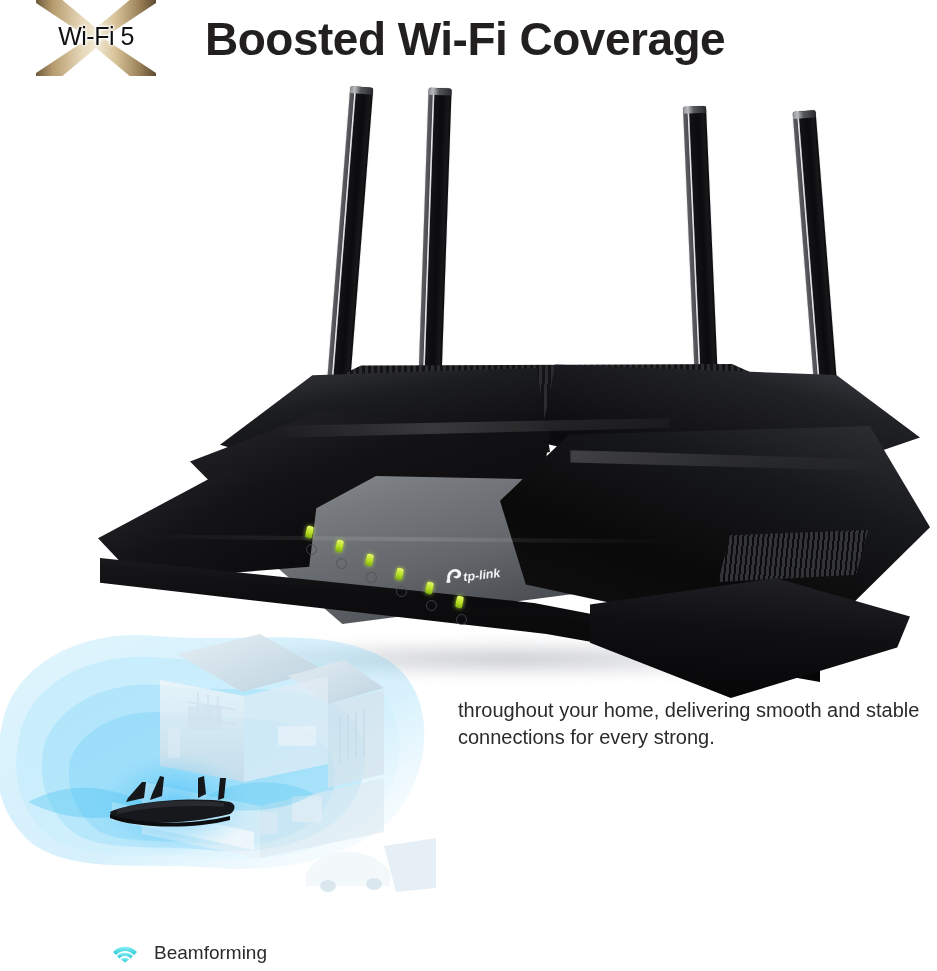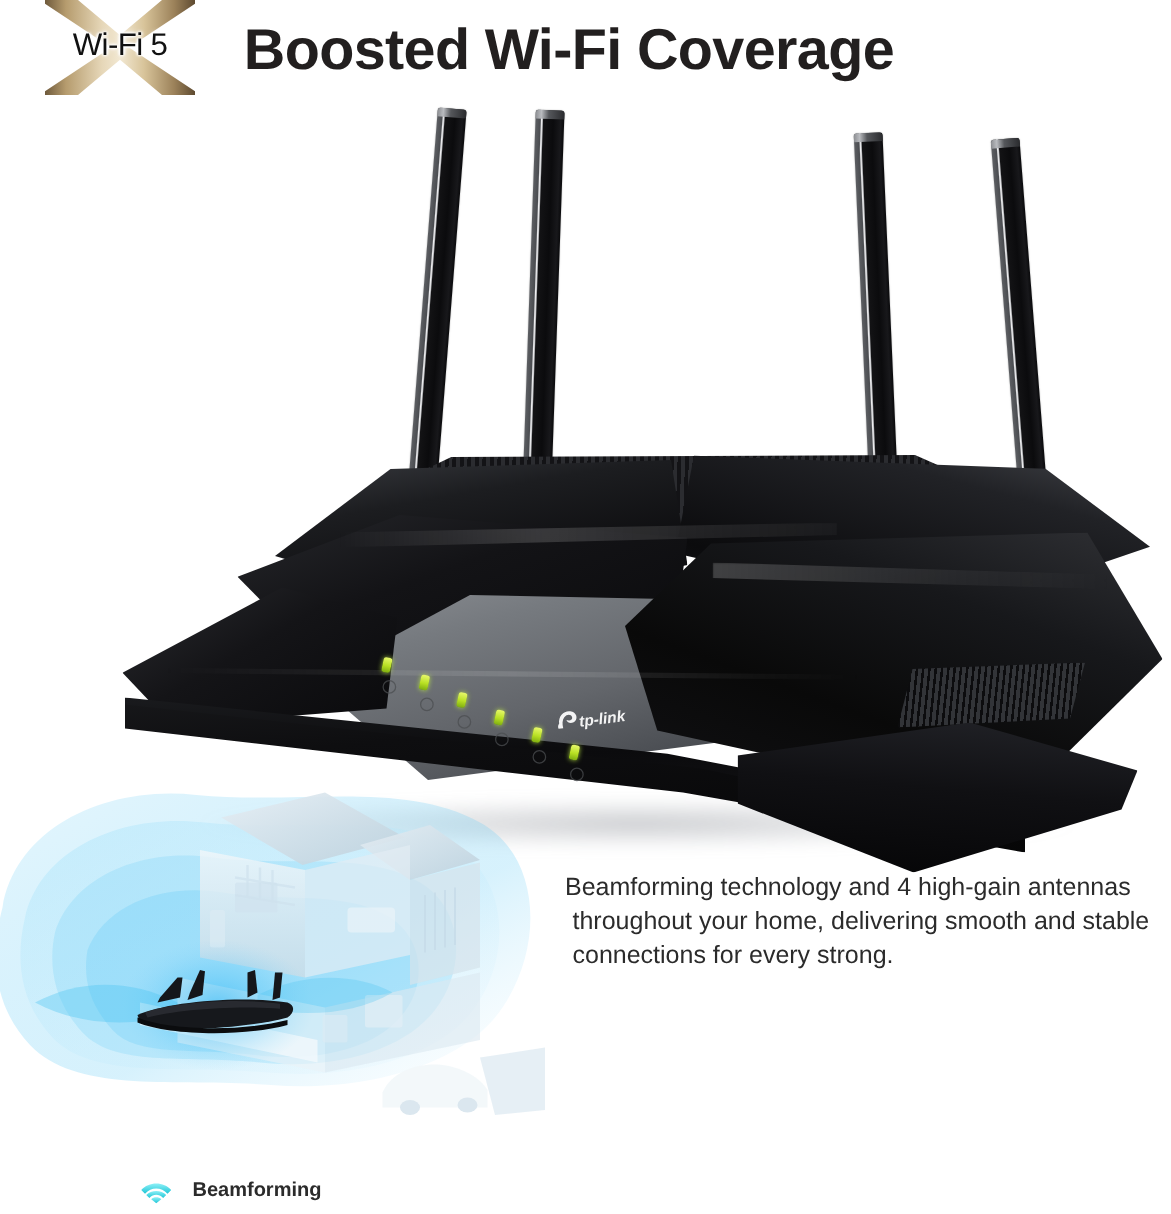--- a/index.html
+++ b/index.html
@@ -35,7 +35,7 @@
 
   
   #page-title{
-    position:absolute;left:195px;top:14px;
+    position:absolute;left:205px;top:14px;
     font-size:46px;font-weight:bold;color:#221f1f;letter-spacing:-0.5px;
     white-space:nowrap;line-height:1.1;
     font-family:"Liberation Sans","DejaVu Sans",sans-serif;

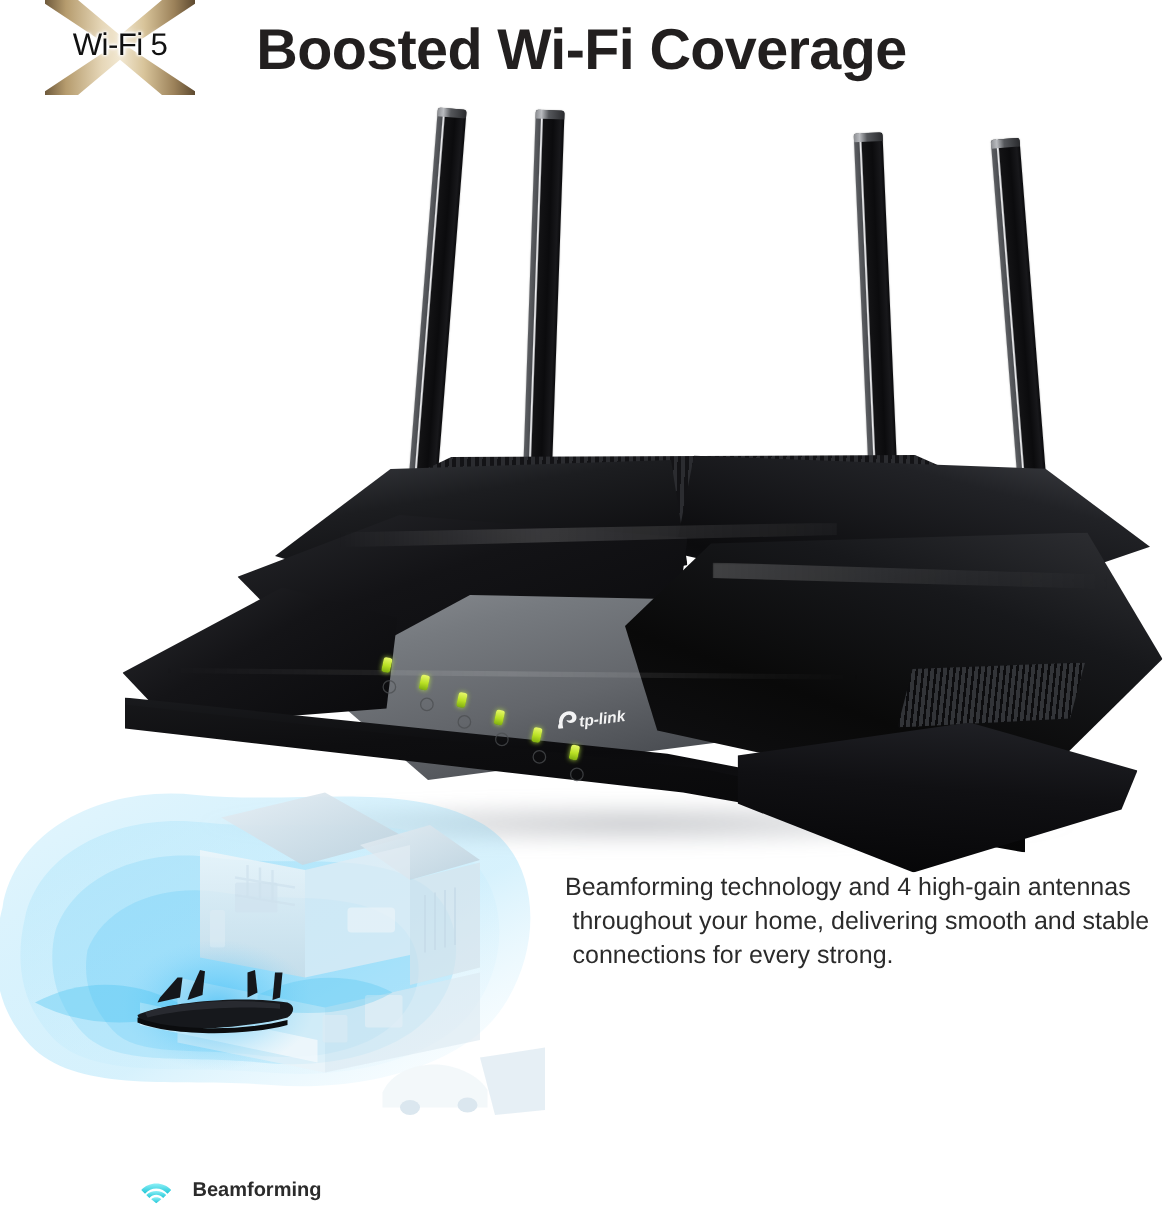--- a/index.html
+++ b/index.html
@@ -301,7 +301,6 @@
   </div>
 
   <div id="body-copy">
-    <span class="ln">Beamforming technology and 4 high-gain antennas</span>
     <span class="ln i1">throughout your home, delivering smooth and stable</span>
     <span class="ln i1">connections for every strong.</span>
   </div>

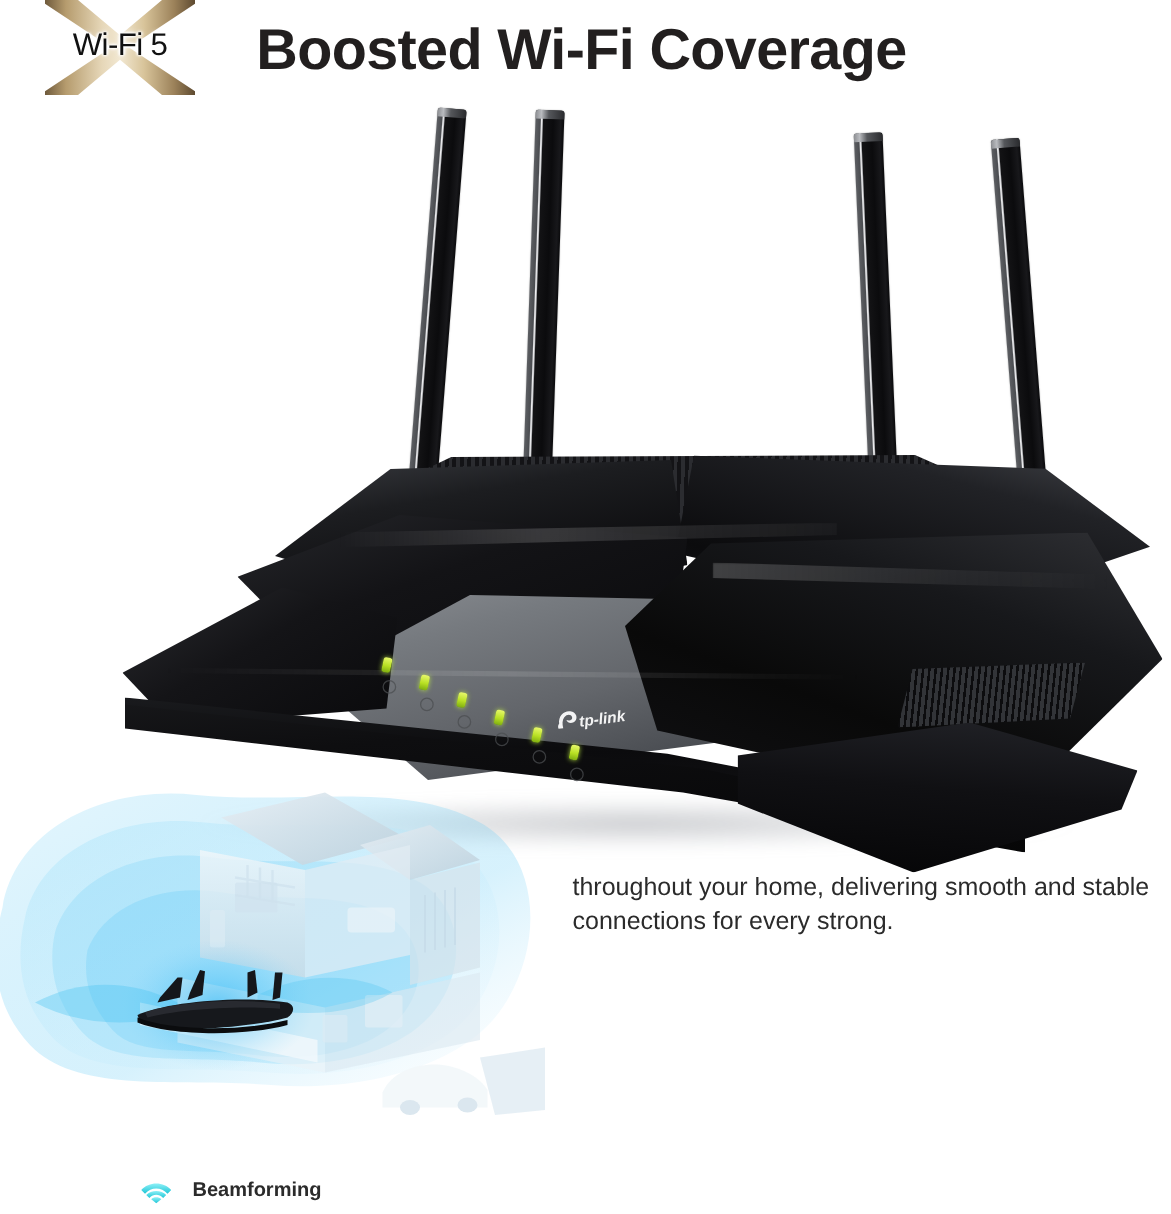--- a/index.html
+++ b/index.html
@@ -95,7 +95,7 @@
     position:absolute;left:112px;top:938px;height:30px;
     display:flex;align-items:center;gap:16px;
   }
-  #beamforming-label{font-size:16px;color:#2b2b2b;font-weight:700;}
+  #beamforming-label{font-size:19px;color:#2b2b2b;font-weight:400;}
 </style>
 </head>
 <body>

